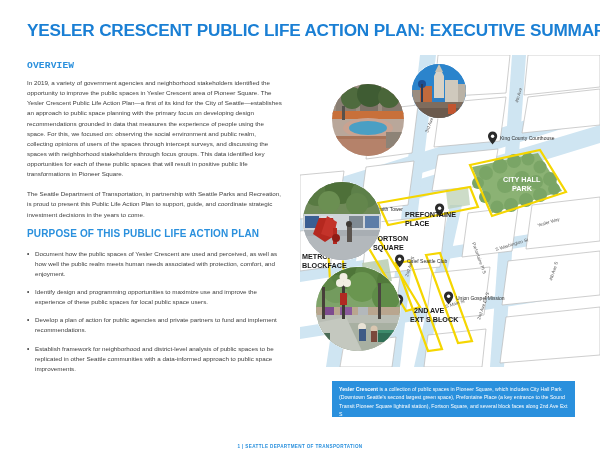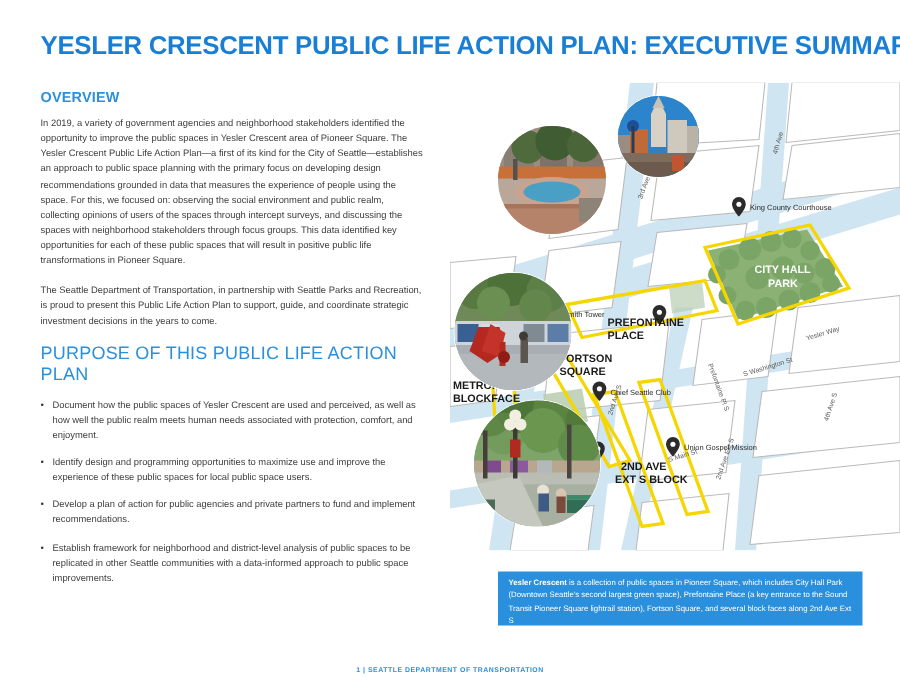--- a/index.html
+++ b/index.html
@@ -40,6 +40,7 @@
     color: #2a90dd;
     letter-spacing: 0.15px;
     margin-bottom: 7px;
+    font-family: Liberation Mono, monospace;
   }
   .body-par {
     font-size: 6.25px;

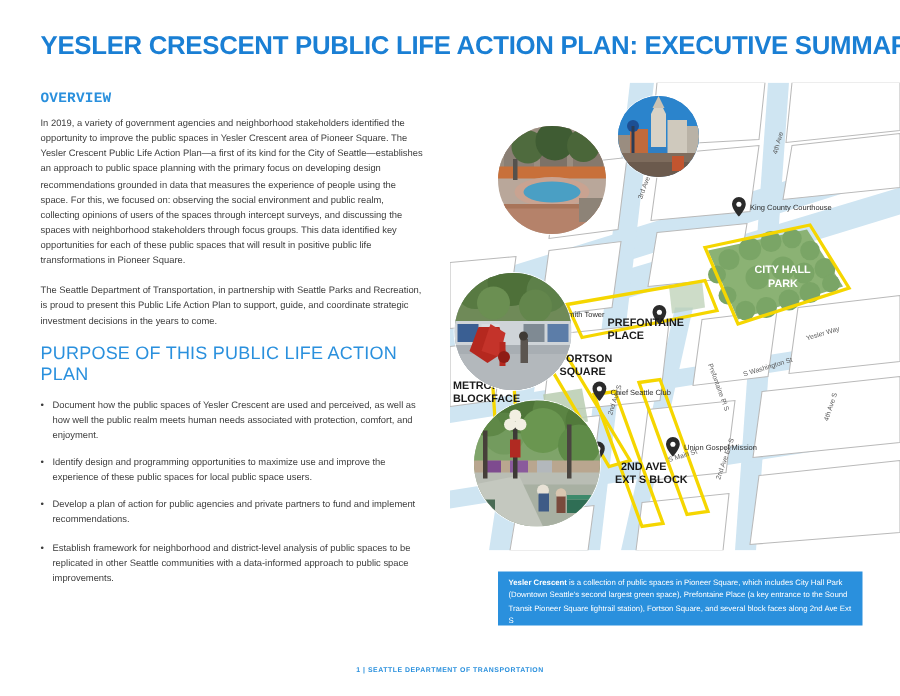--- a/index.html
+++ b/index.html
@@ -50,8 +50,8 @@
     margin-bottom: 8px;
   }
   .section-head-2 {
-    font-size: 12px;
-    font-weight: normal;
+    font-size: 10px;
+    font-weight: bold;
     color: #2a90dd;
     letter-spacing: 0.15px;
     margin-bottom: 10px;

